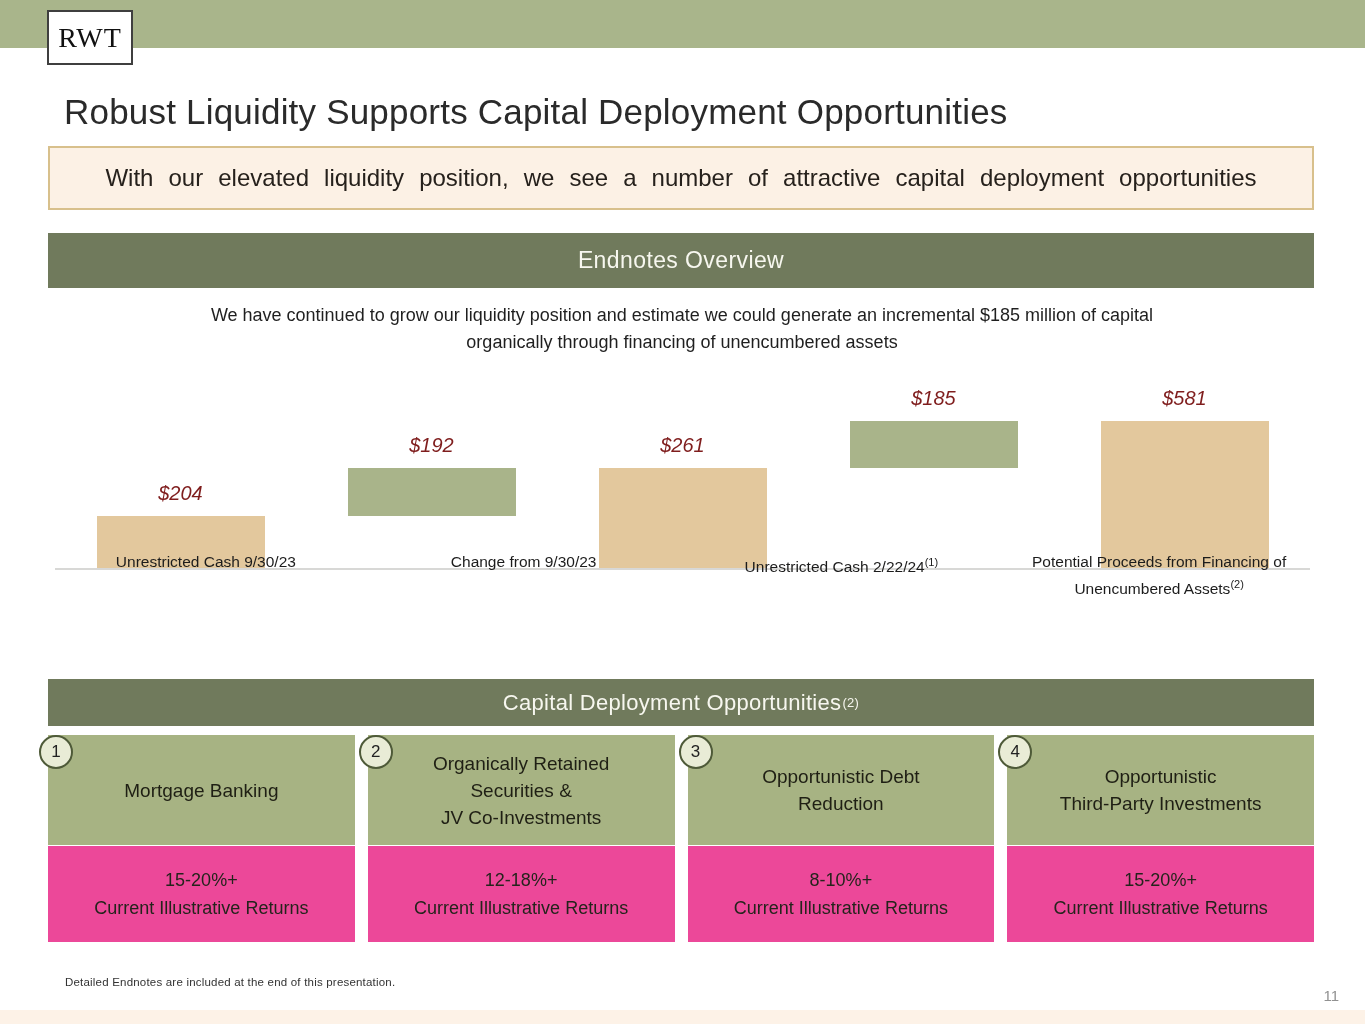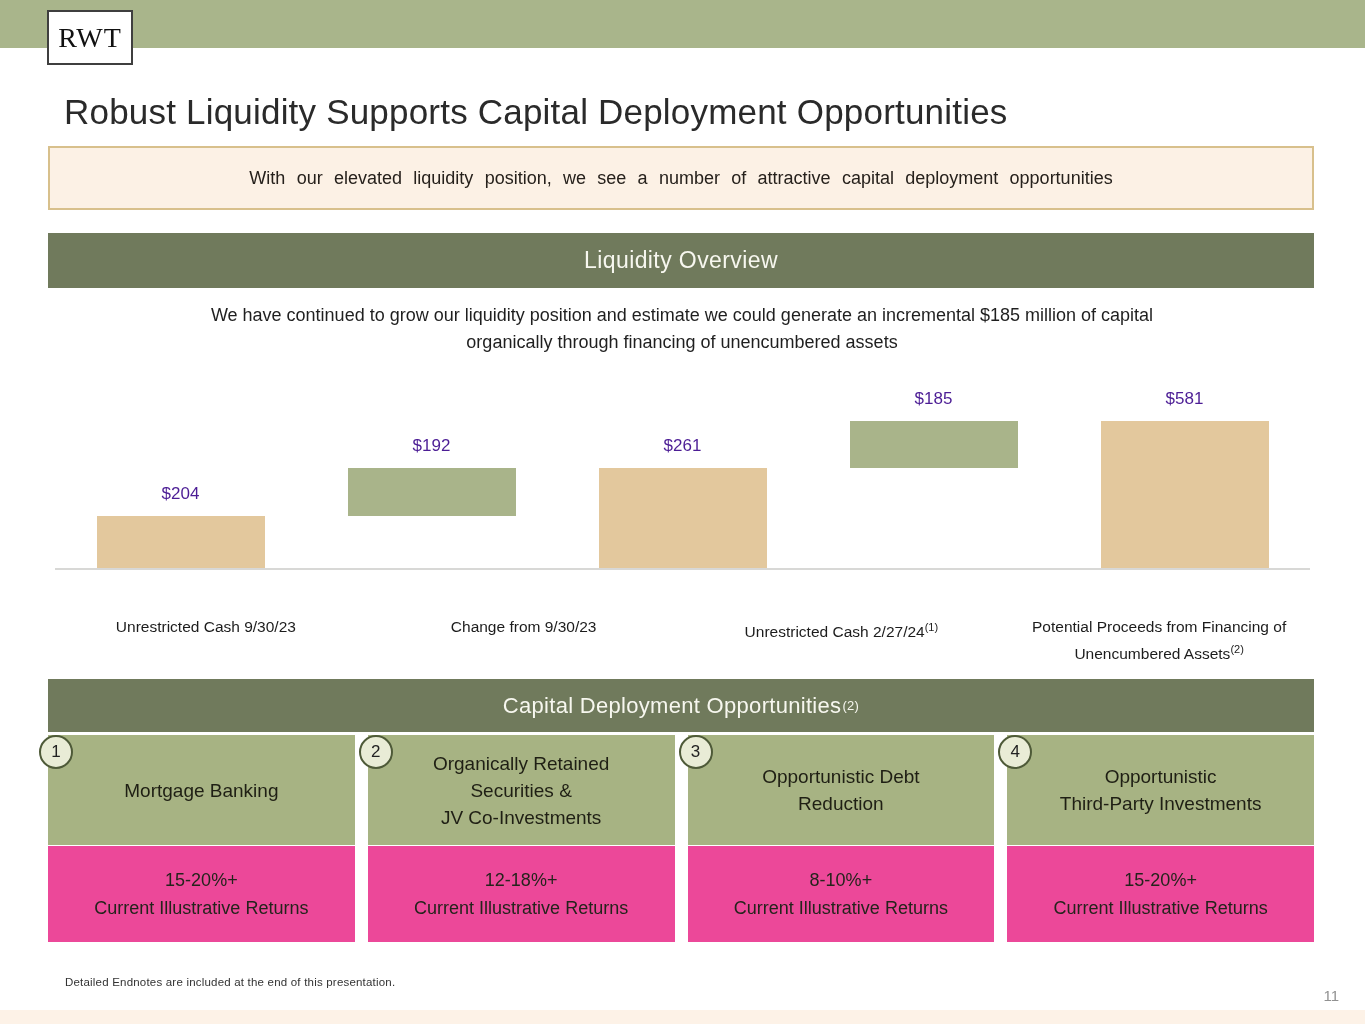--- a/index.html
+++ b/index.html
@@ -23,7 +23,7 @@
     background:#fcf1e5;border:2px solid #d8c08c;
     display:flex;align-items:center;justify-content:center;
   }
-  .callout-text{font-size:18px;color:#26211c;word-spacing:0.35em;}
+  .callout-text{font-size:24px;color:#26211c;word-spacing:0.35em;}
   .section-banner{
     position:absolute;left:48px;width:1266px;background:#707a5c;color:#f7f7ef;
     display:flex;align-items:center;justify-content:center;

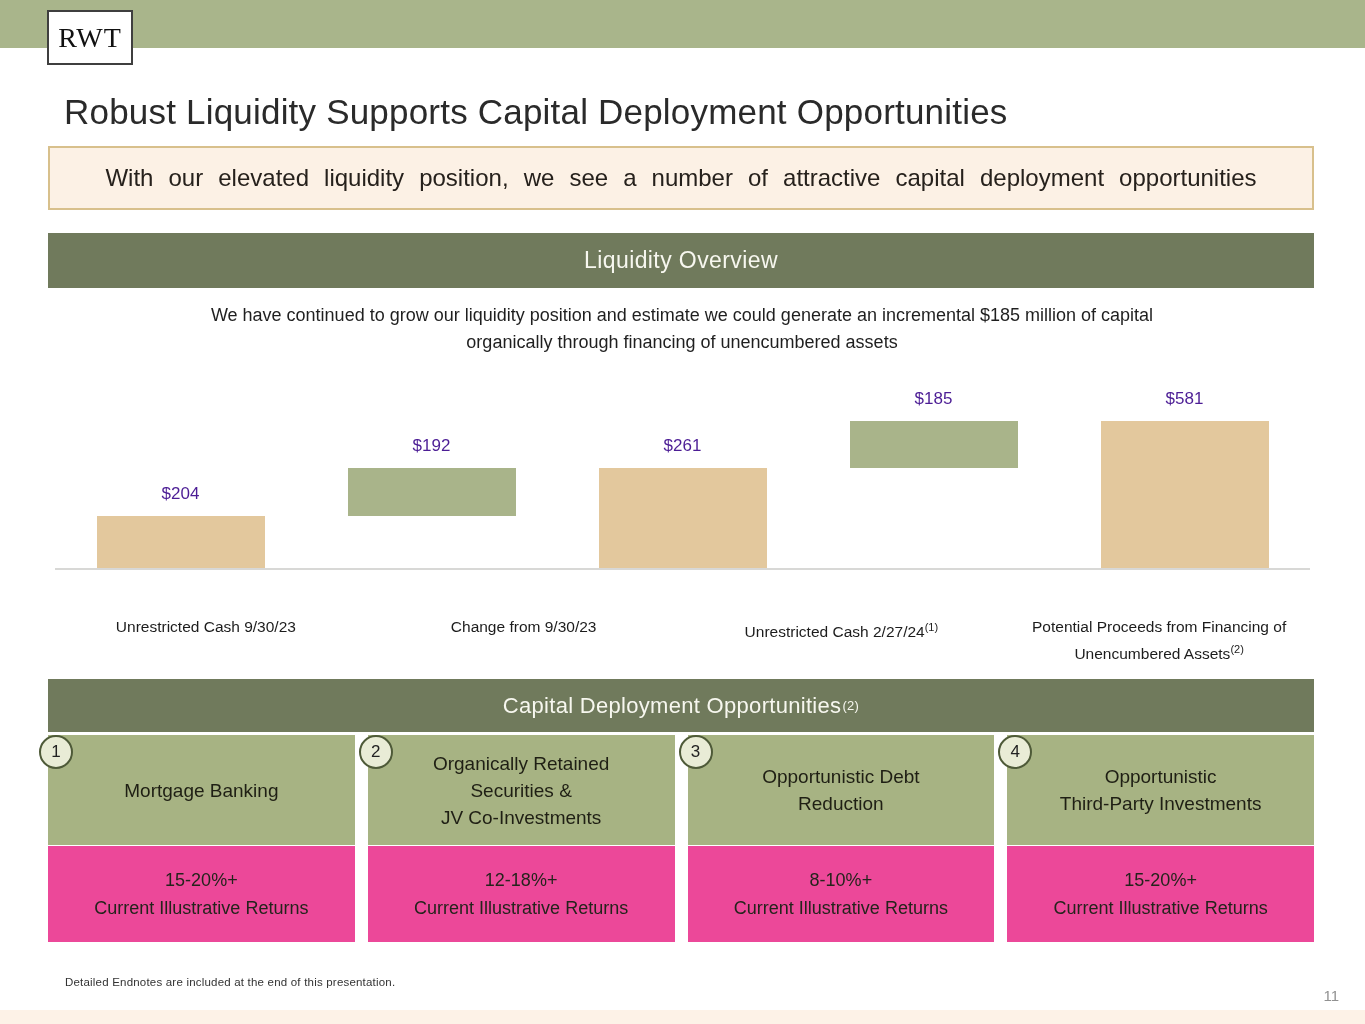--- a/index.html
+++ b/index.html
@@ -98,7 +98,7 @@
   </div>
 
   <div class="section-banner banner-liquidity">
-    <span>Liquidity Overview</span>
+    <span>Endnotes Overview</span>
   </div>
 
   <div class="chart-desc">We have continued to grow our liquidity position and estimate we could generate an incremental $185 million of capital

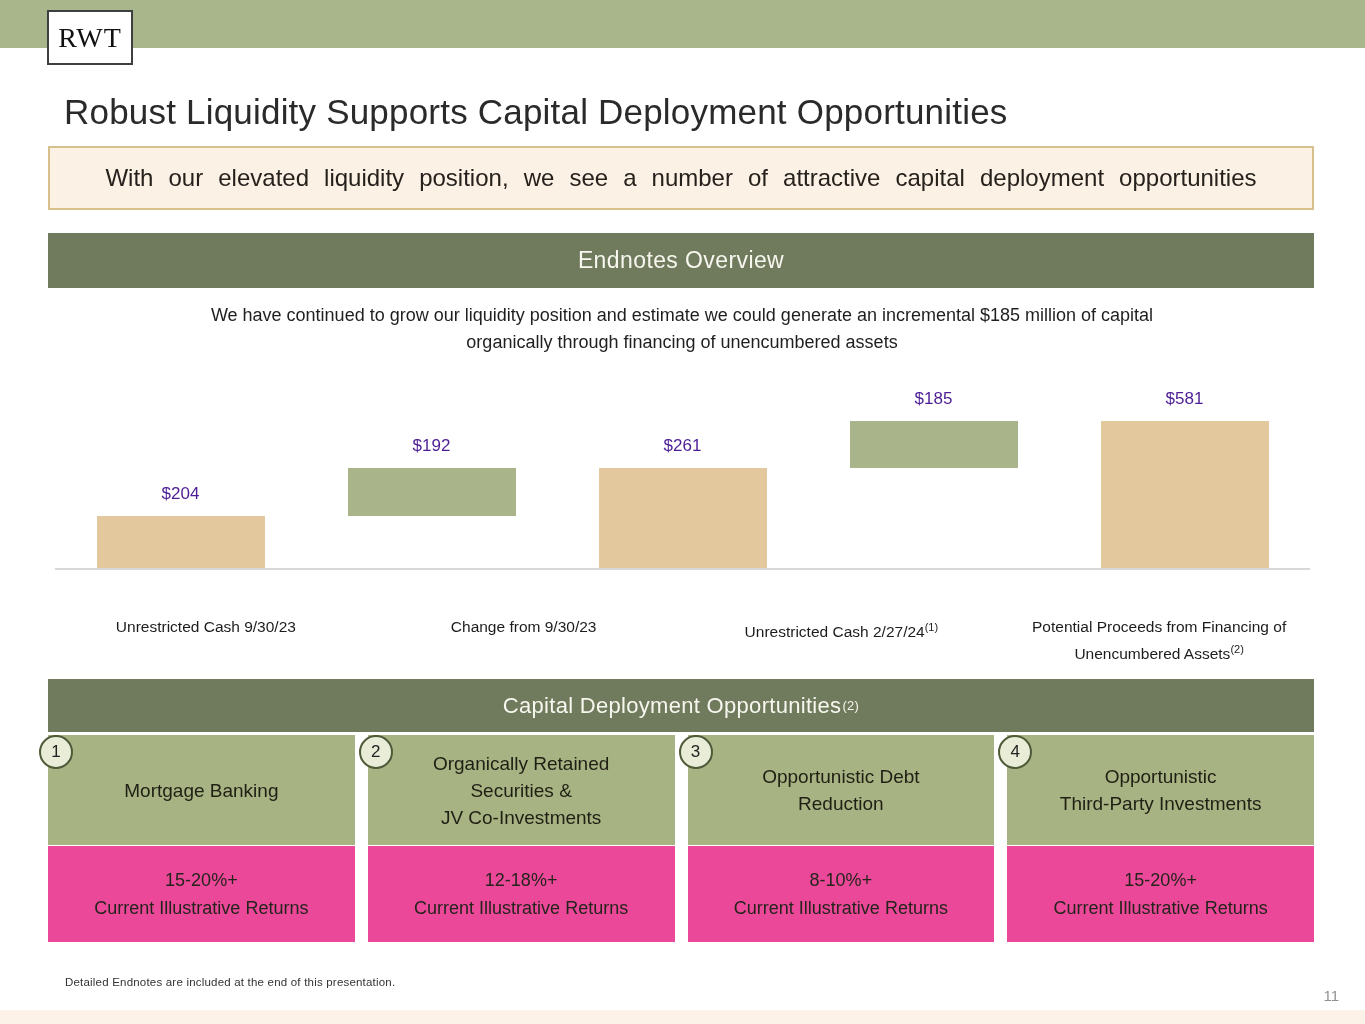--- a/index.html
+++ b/index.html
@@ -43,7 +43,7 @@
   .chart-bar{position:absolute;left:50%;transform:translateX(-50%);width:168px;}
   .chart-bar-value{
     position:absolute;left:0;width:100%;text-align:center;
-    font-size:17px;color:#4c1d95;height:21px;line-height:21px;
+    font-size:20px;color:#7f1d1d;height:21px;line-height:21px;font-style:italic;
   }
   .chart-labels{
     position:absolute;left:55px;top:616px;width:1255px;display:flex;gap:16px;

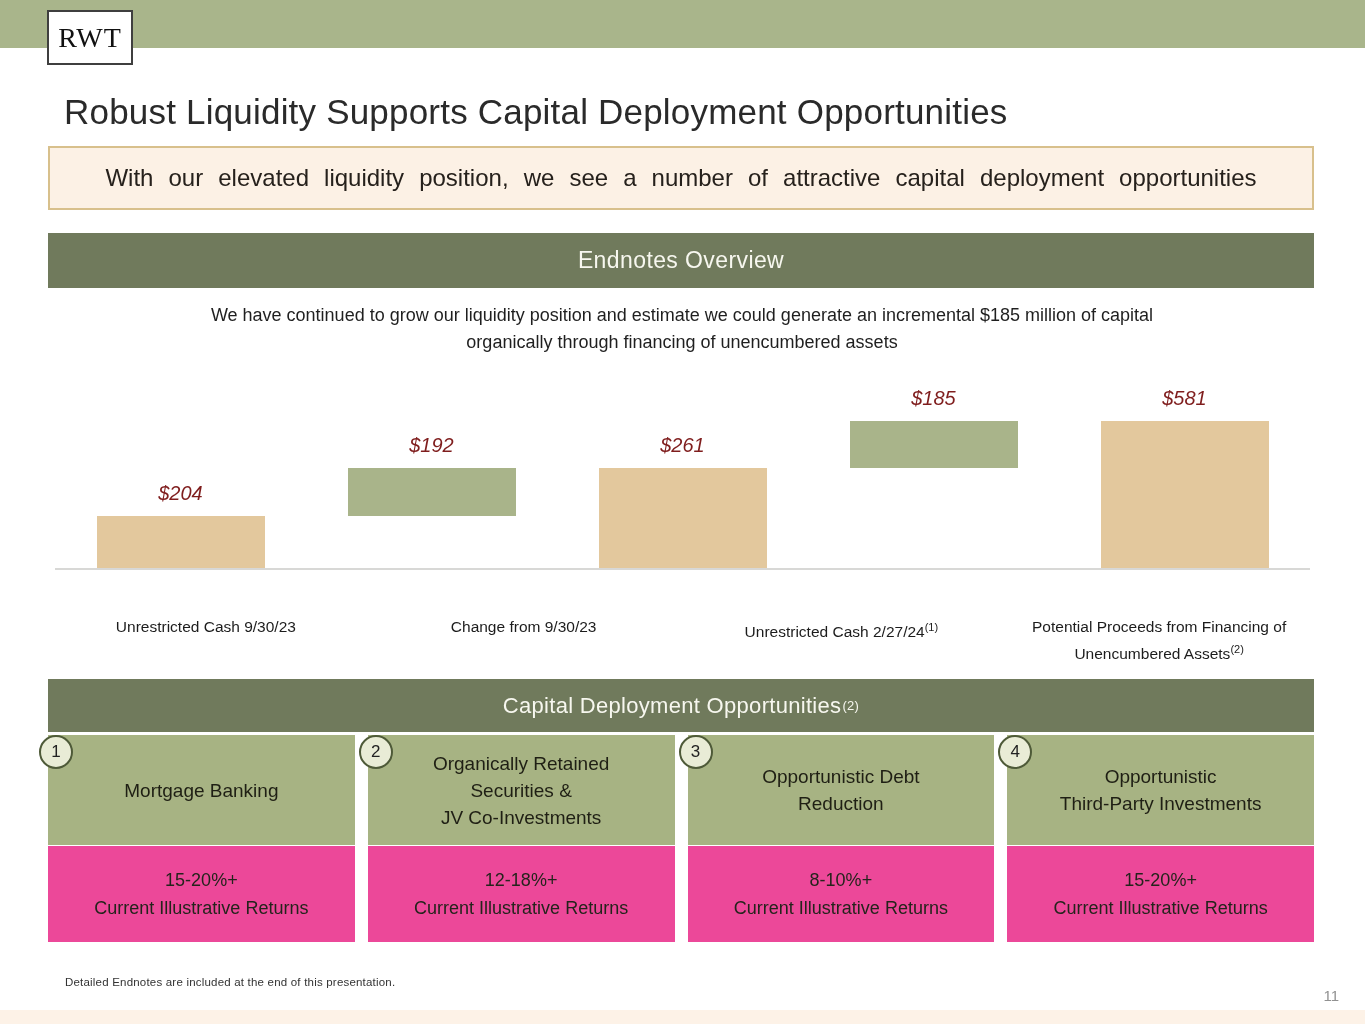--- a/index.html
+++ b/index.html
@@ -46,7 +46,7 @@
     font-size:20px;color:#7f1d1d;height:21px;line-height:21px;font-style:italic;
   }
   .chart-labels{
-    position:absolute;left:55px;top:616px;width:1255px;display:flex;gap:16px;
+    position:absolute;left:55px;top:551px;width:1255px;display:flex;gap:16px;
   }
   .chart-label{
     flex:1 1 0;text-align:center;font-size:15.5px;line-height:22px;color:#1c1c1c;

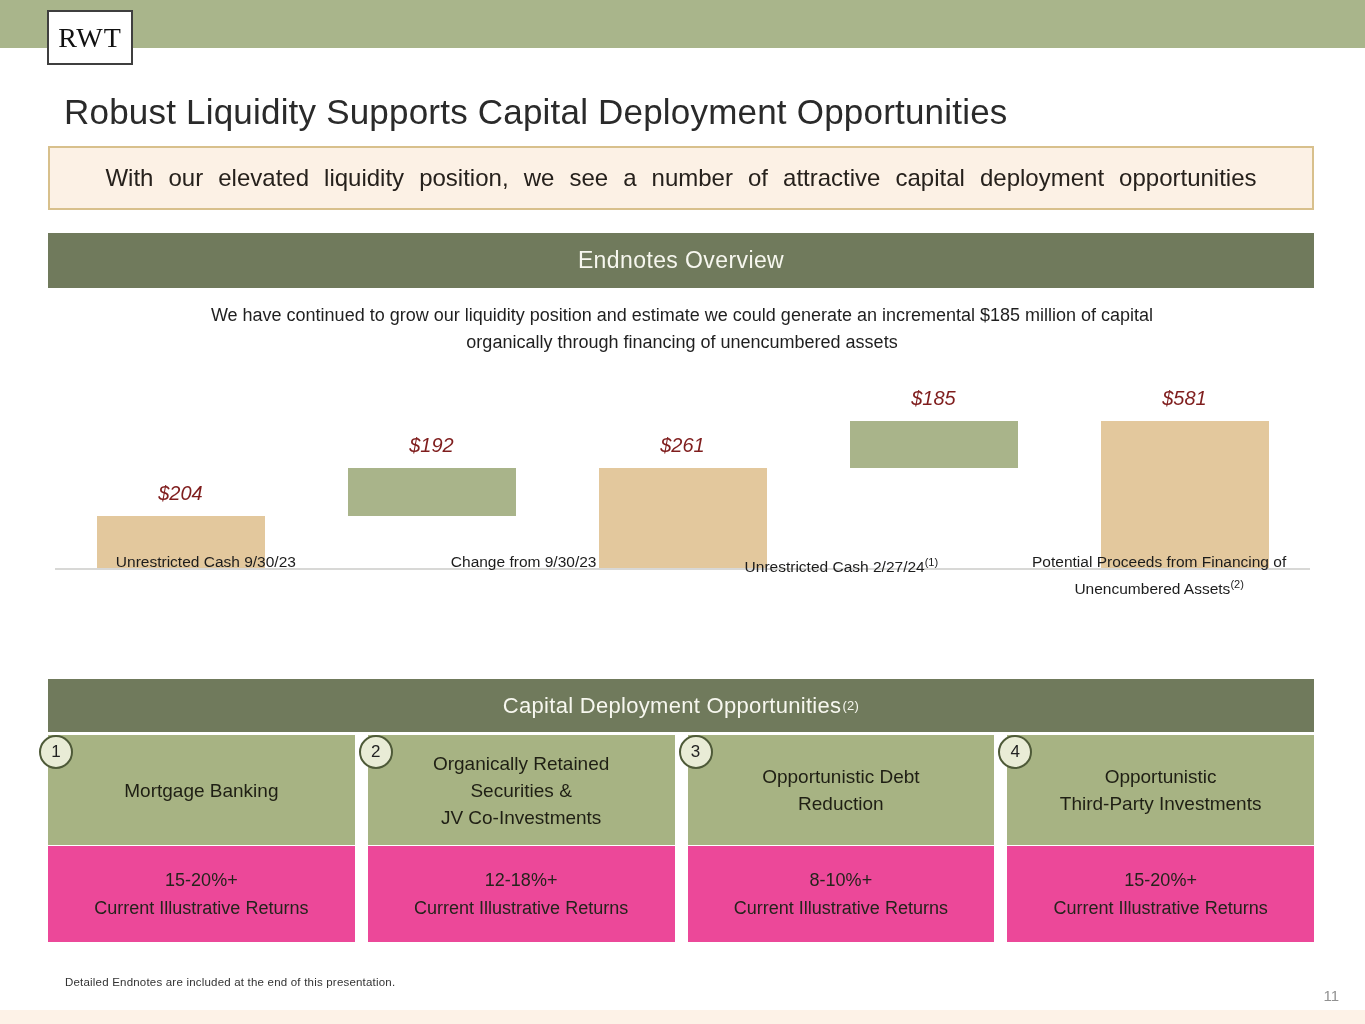--- a/index.html
+++ b/index.html
@@ -129,7 +129,7 @@
   <div class="chart-labels">
       <div class="chart-label"><span>Unrestricted Cash 9/30/23</span></div>
       <div class="chart-label"><span>Change from 9/30/23</span></div>
-      <div class="chart-label"><span>Unrestricted Cash 2/27/24</span><sup>(1)</sup></div>
+      <div class="chart-label"><span>Unrestricted Cash 2/22/24</span><sup>(1)</sup></div>
       <div class="chart-label"><span>Potential Proceeds from Financing of Unencumbered Assets</span><sup>(2)</sup></div>
     </div>
 

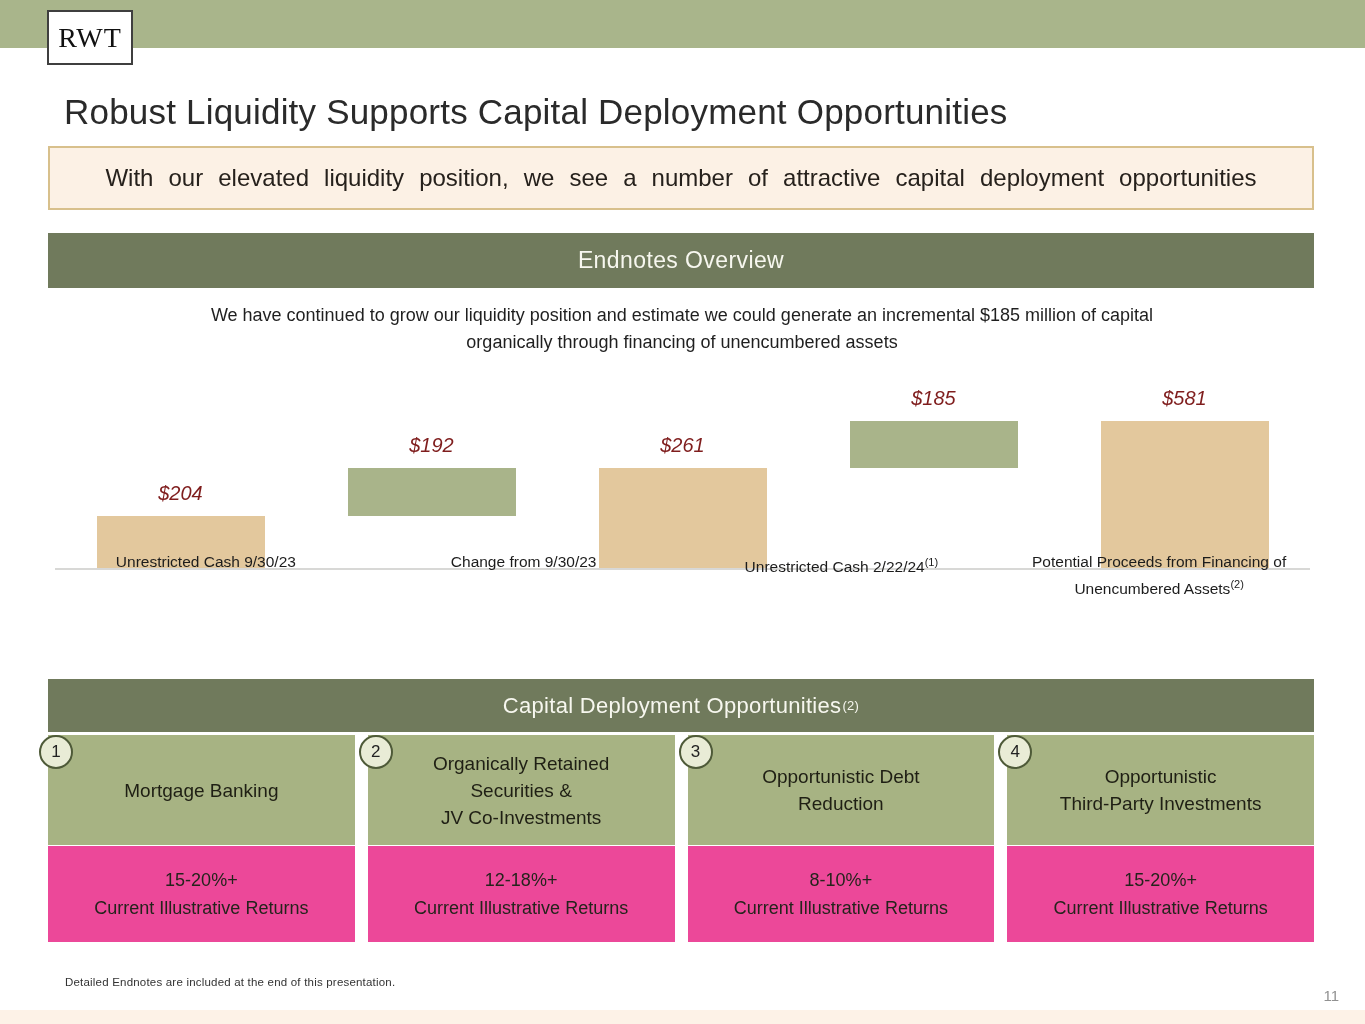--- a/index.html
+++ b/index.html
@@ -29,7 +29,7 @@
     display:flex;align-items:center;justify-content:center;
   }
   .banner-liquidity{top:233px;height:55px;font-size:23px;letter-spacing:0.4px;}
-  .banner-capital{top:679px;height:53px;font-size:22px;letter-spacing:0.3px;}
+  .banner-capital{top:679px;height:47px;font-size:22px;letter-spacing:0.3px;}
   .section-banner sup{font-size:13px;margin-left:1px;}
   .chart-desc{
     position:absolute;left:62px;top:302px;width:1240px;text-align:center;

